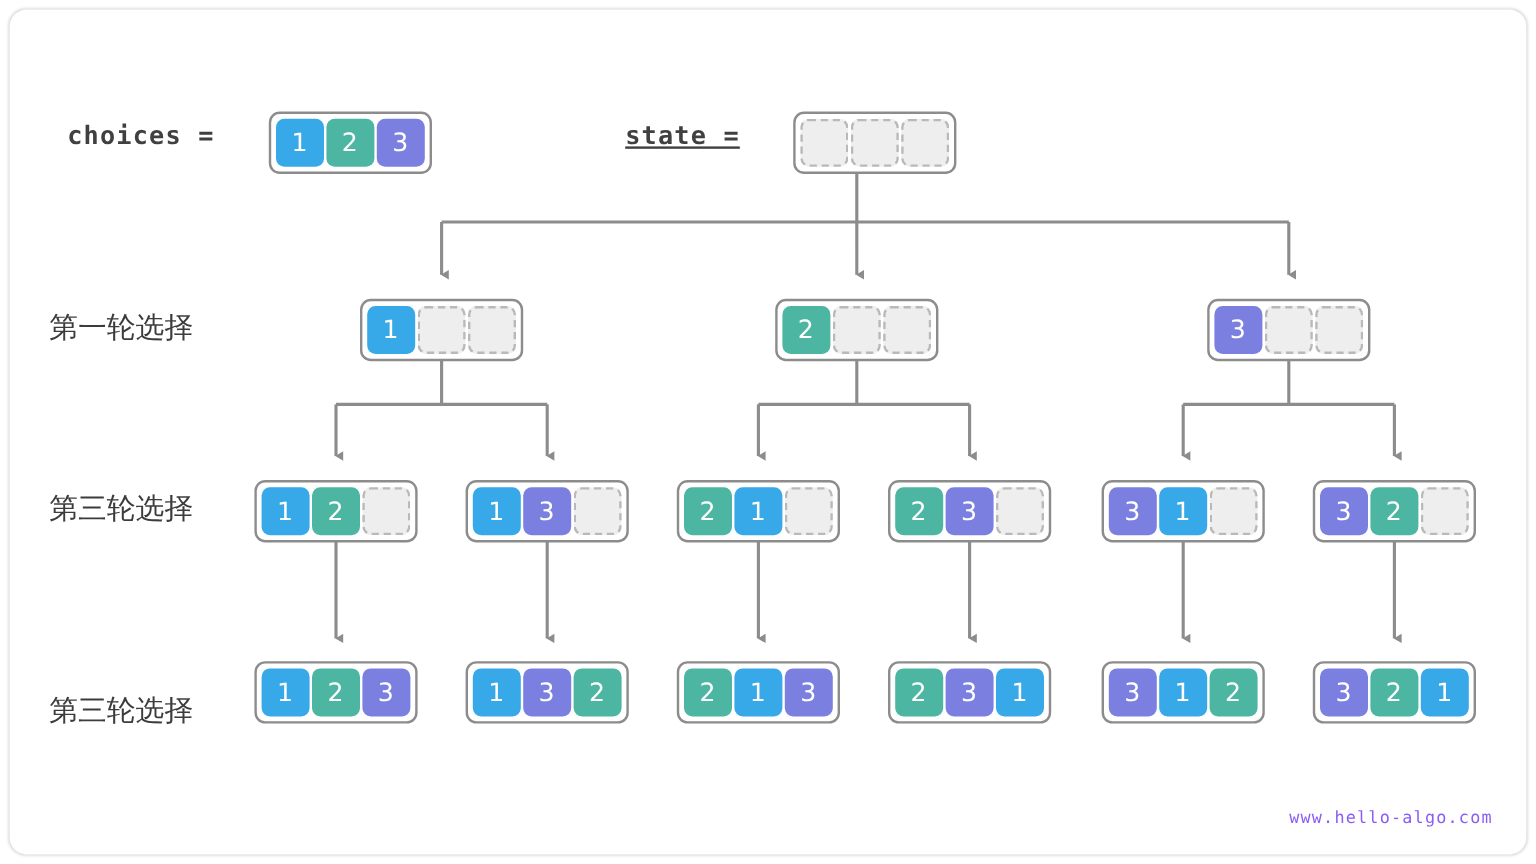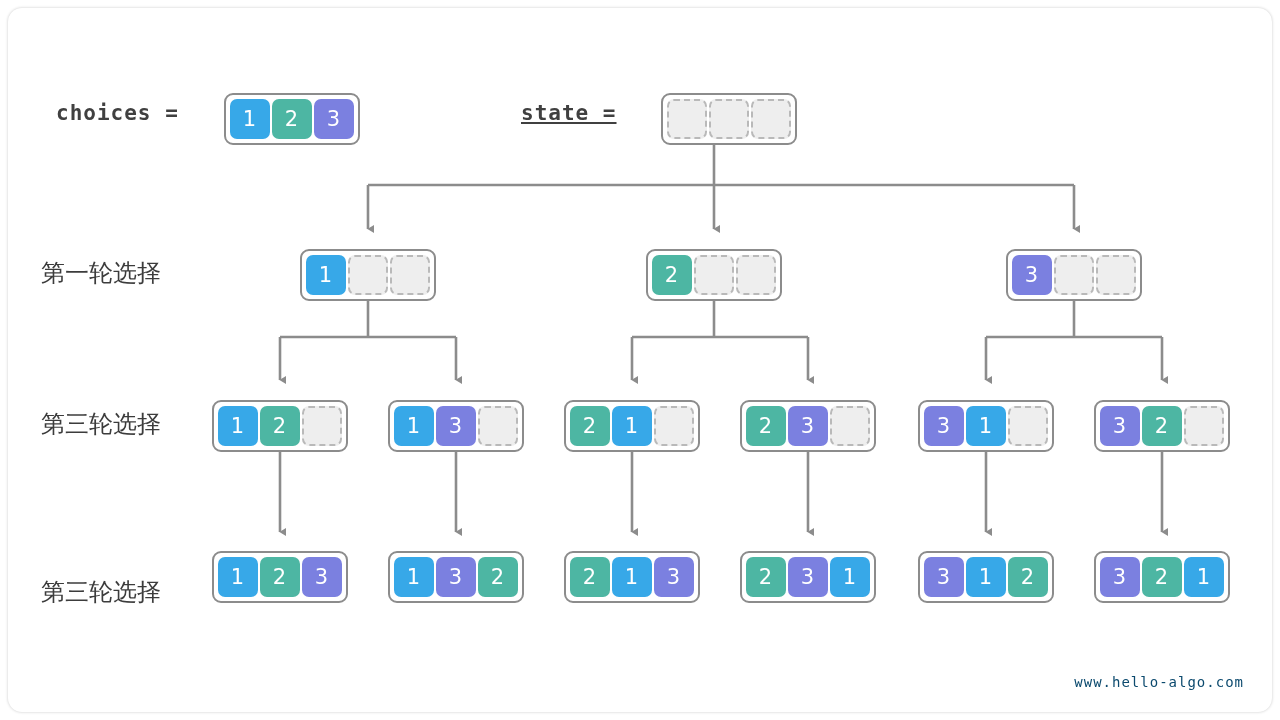--- a/index.html
+++ b/index.html
@@ -44,7 +44,7 @@
     right:28px;bottom:22px;
     font-family:"DejaVu Sans Mono","Liberation Mono",monospace;
     font-size:14px;
-    color:#0c4a6e;
+    color:#8b5cf6;
     letter-spacing:1px;
     white-space:nowrap;
   }

